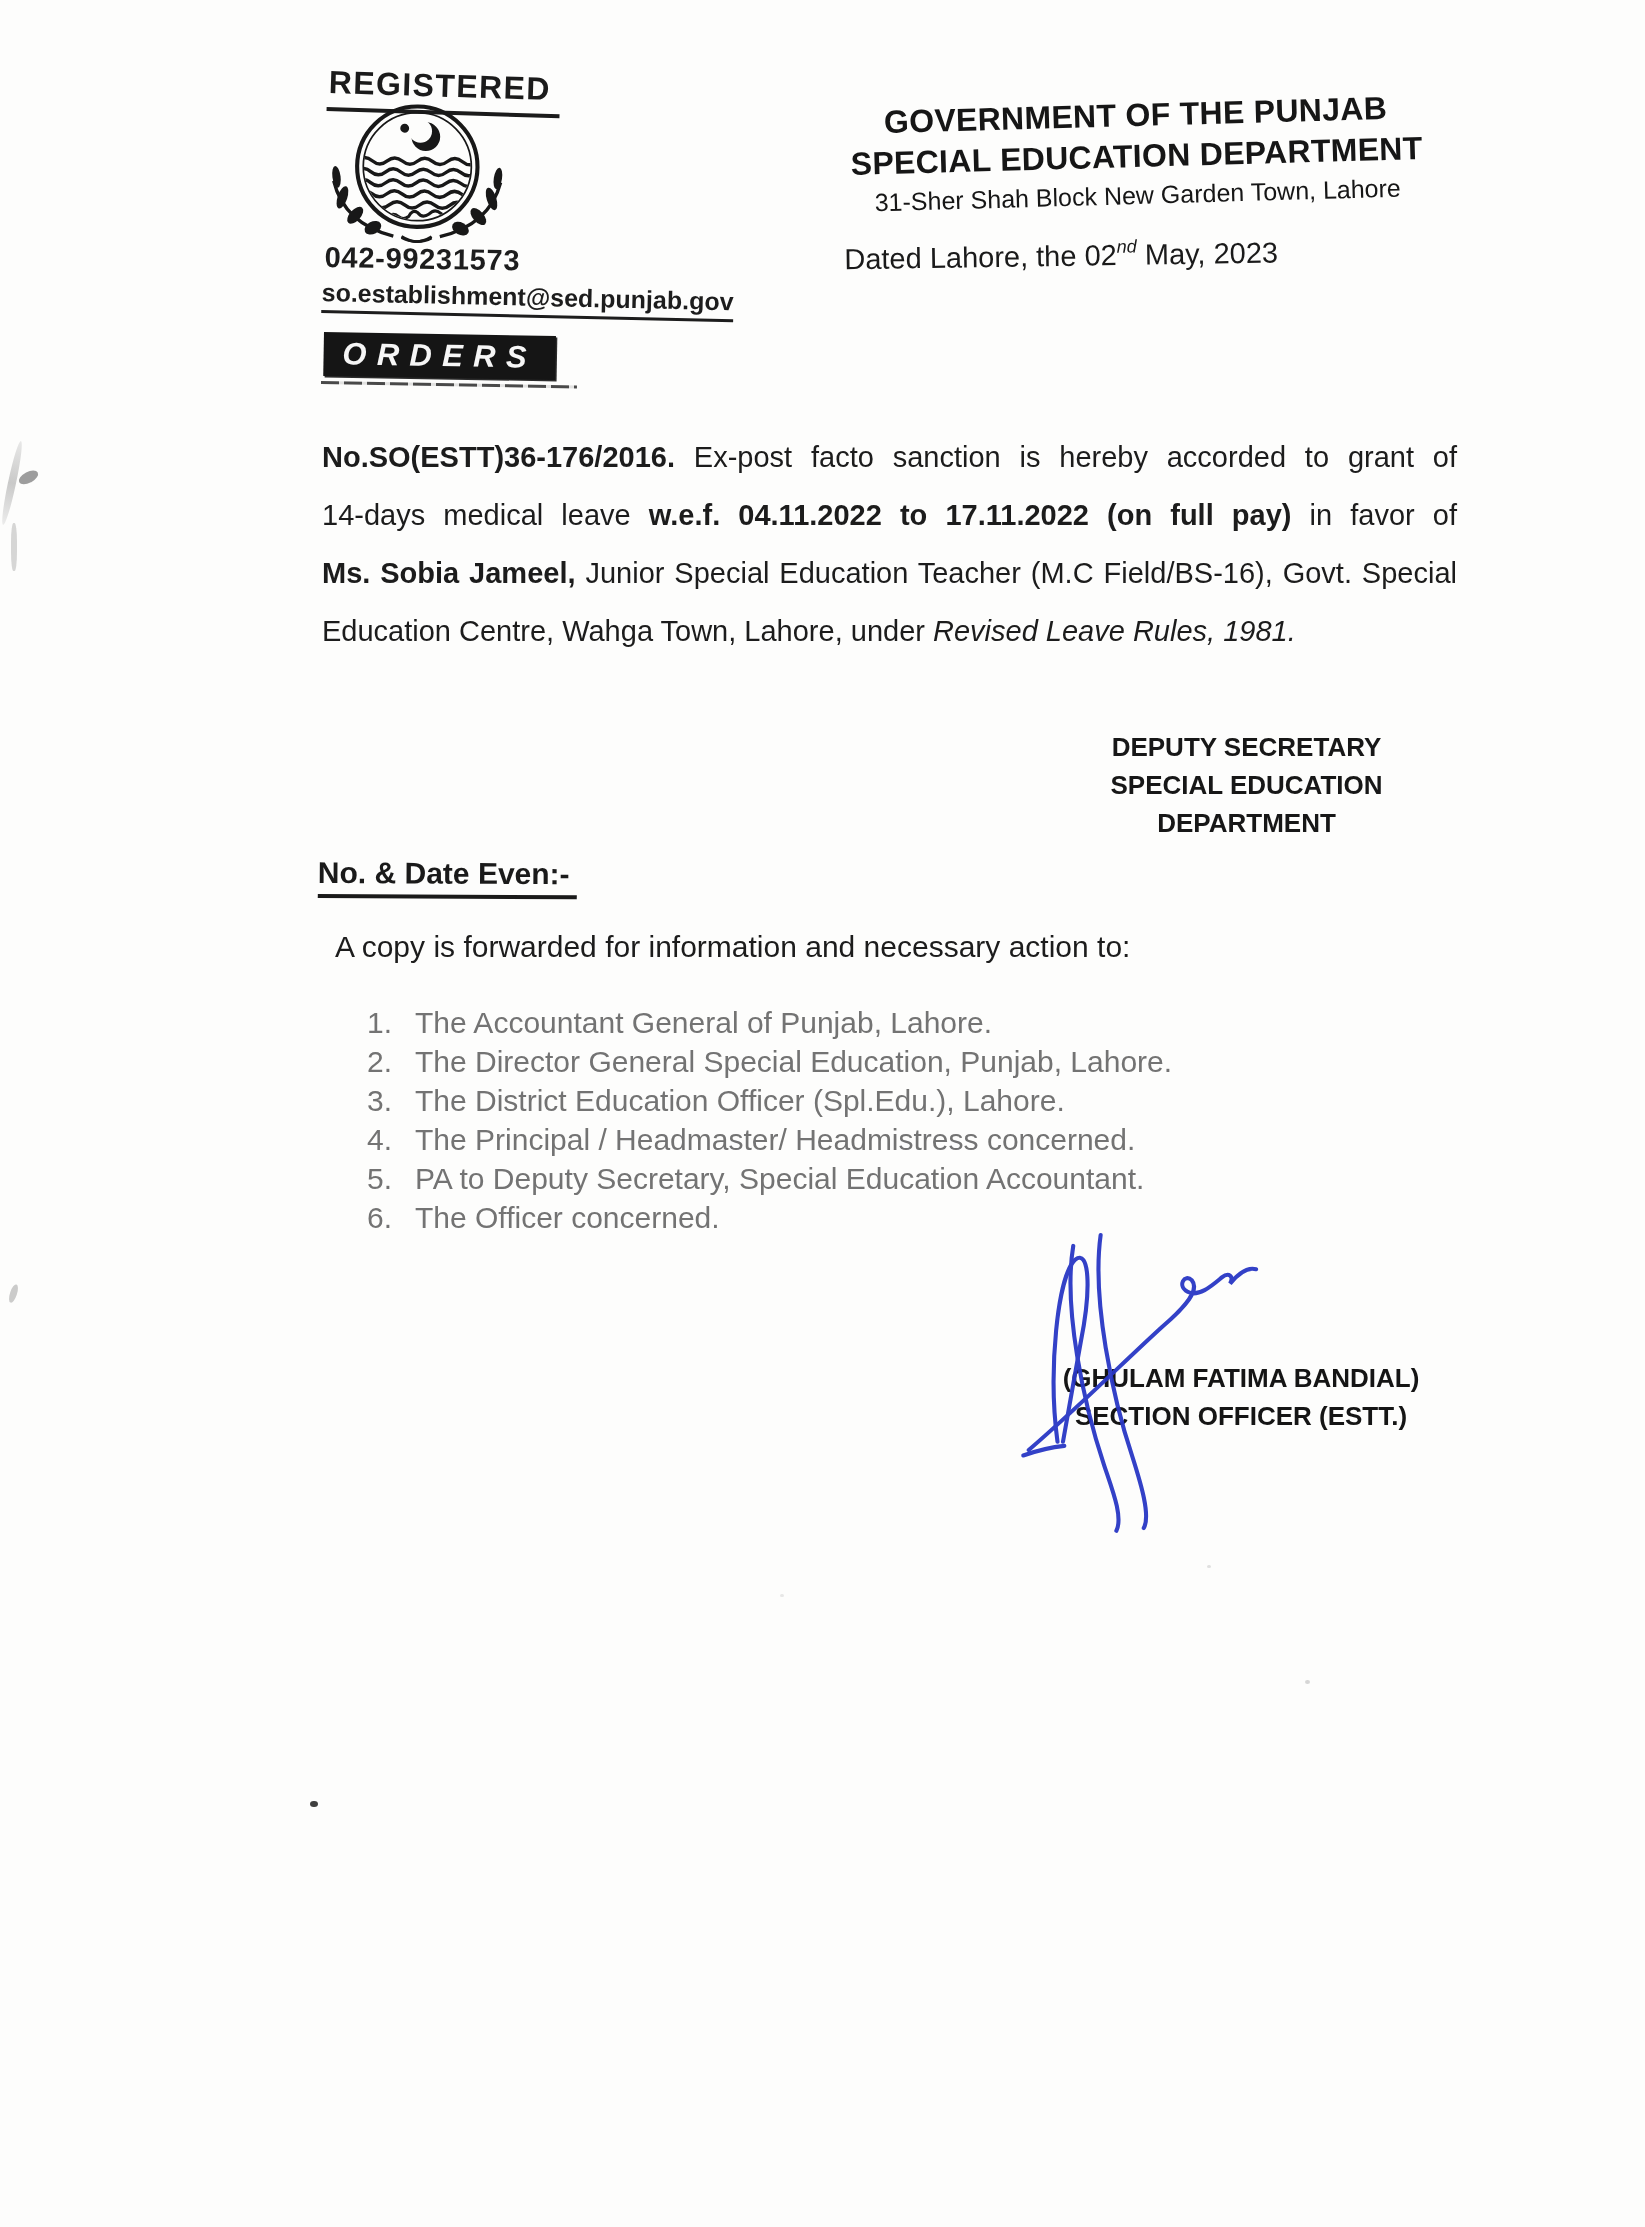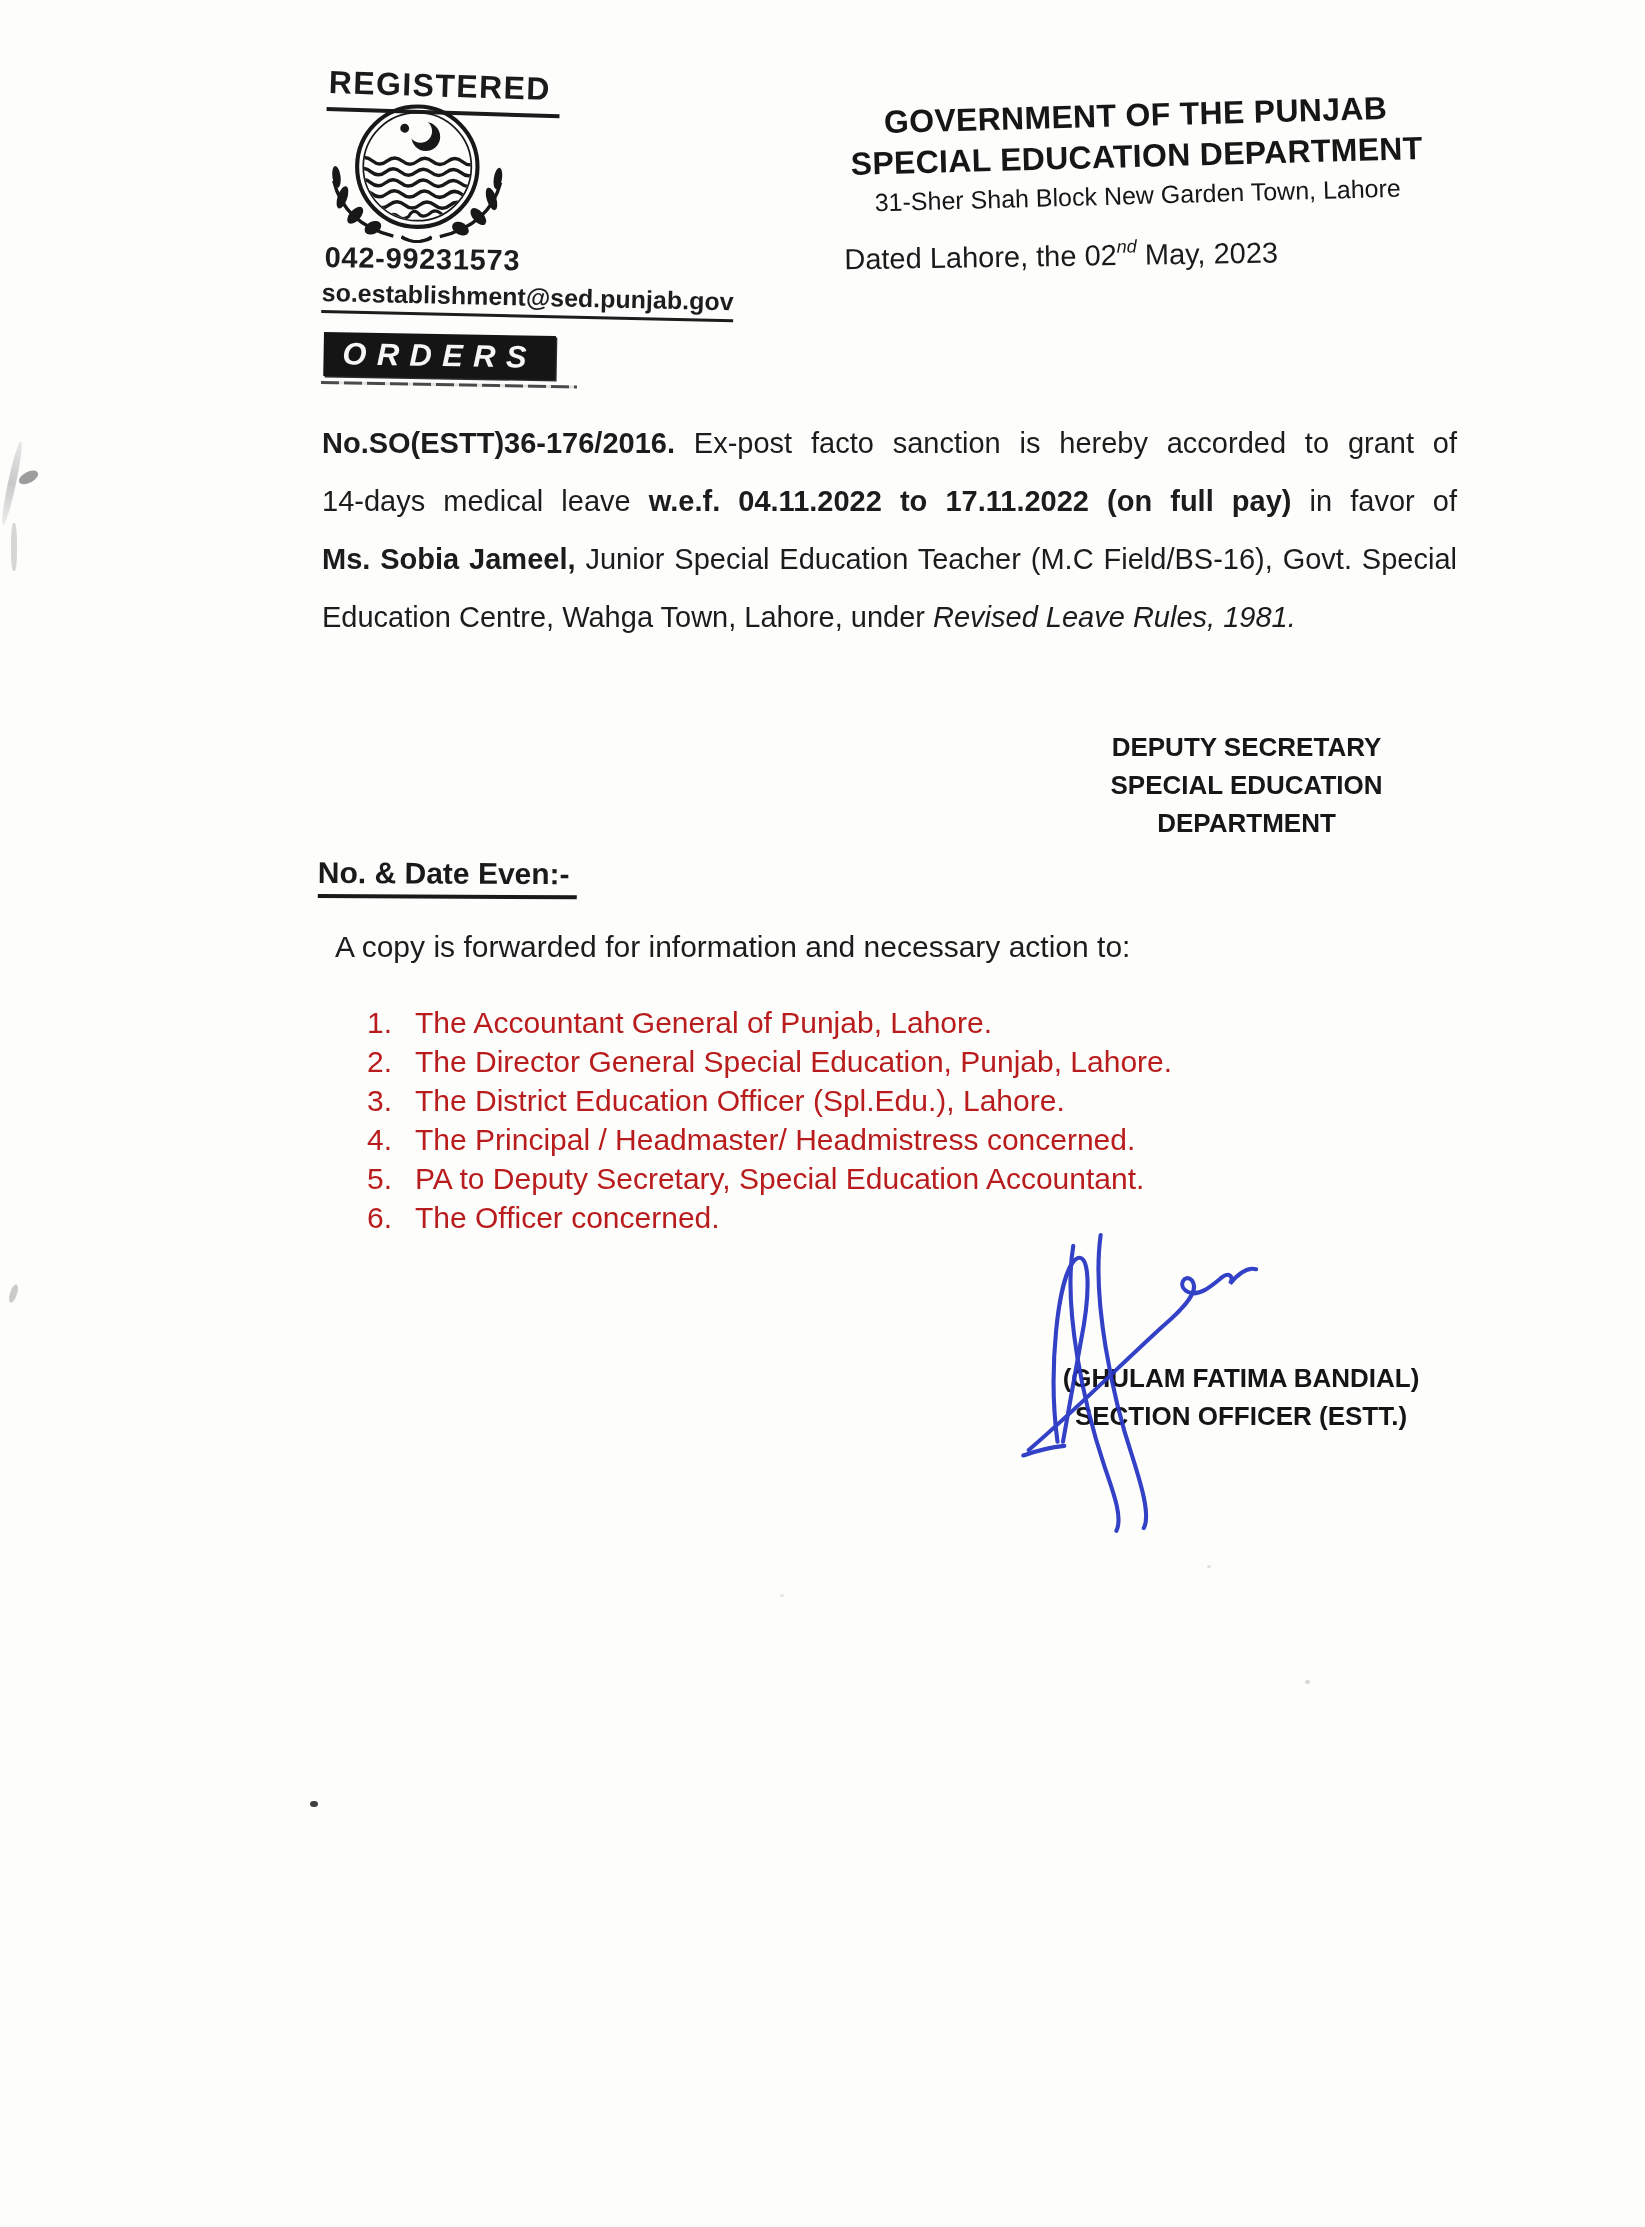--- a/index.html
+++ b/index.html
@@ -59,7 +59,7 @@
   }
   
   .para{
-    position:absolute; left:322px; top:414px; width:1135px;
+    position:absolute; left:322px; top:428px; width:1135px;
     font-size:29px; color:#1c1c1c; line-height:58px;
   }
   .para .jline{ text-align:justify; text-align-last:justify; text-justify:inter-word; }

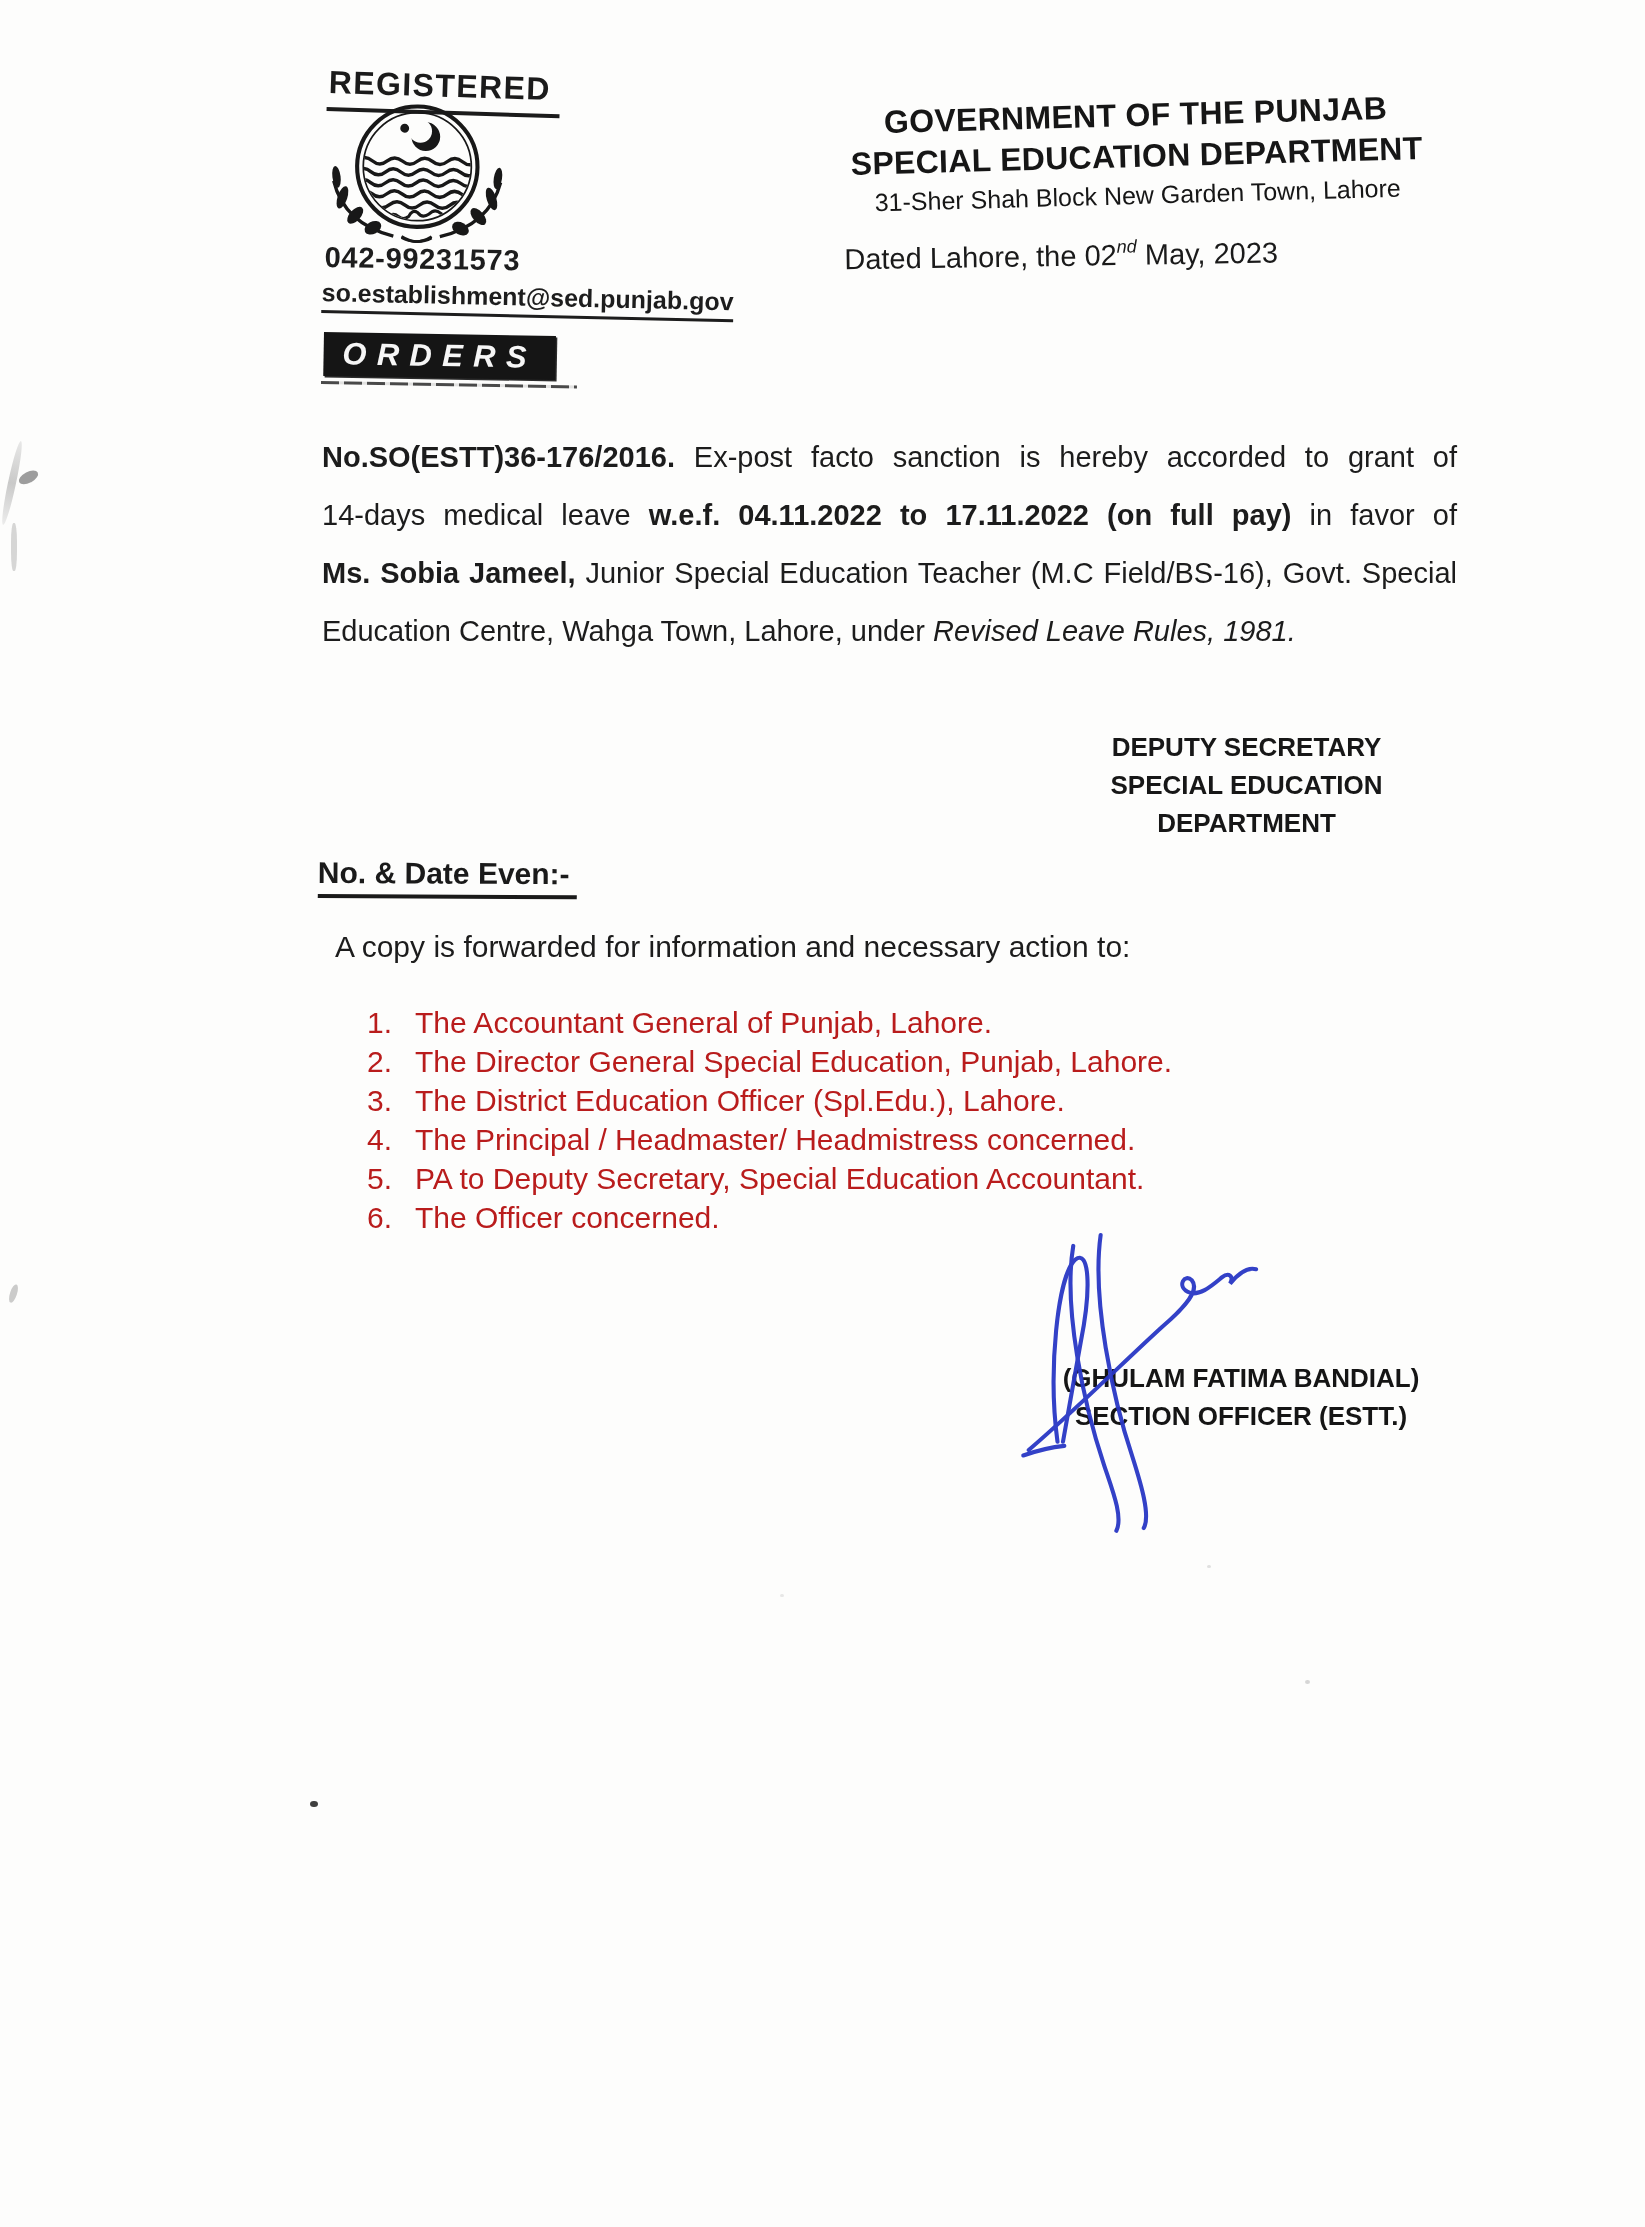--- a/index.html
+++ b/index.html
@@ -85,7 +85,7 @@
   
   .recipients{
     position:absolute; left:367px; top:1003px;
-    font-size:30px; color:#b91c1c; line-height:39px;
+    font-size:30px; color:#737373; line-height:39px;
   }
   .recip-row{ white-space:nowrap; }
   .recip-row .num{ display:inline-block; width:48px; }

